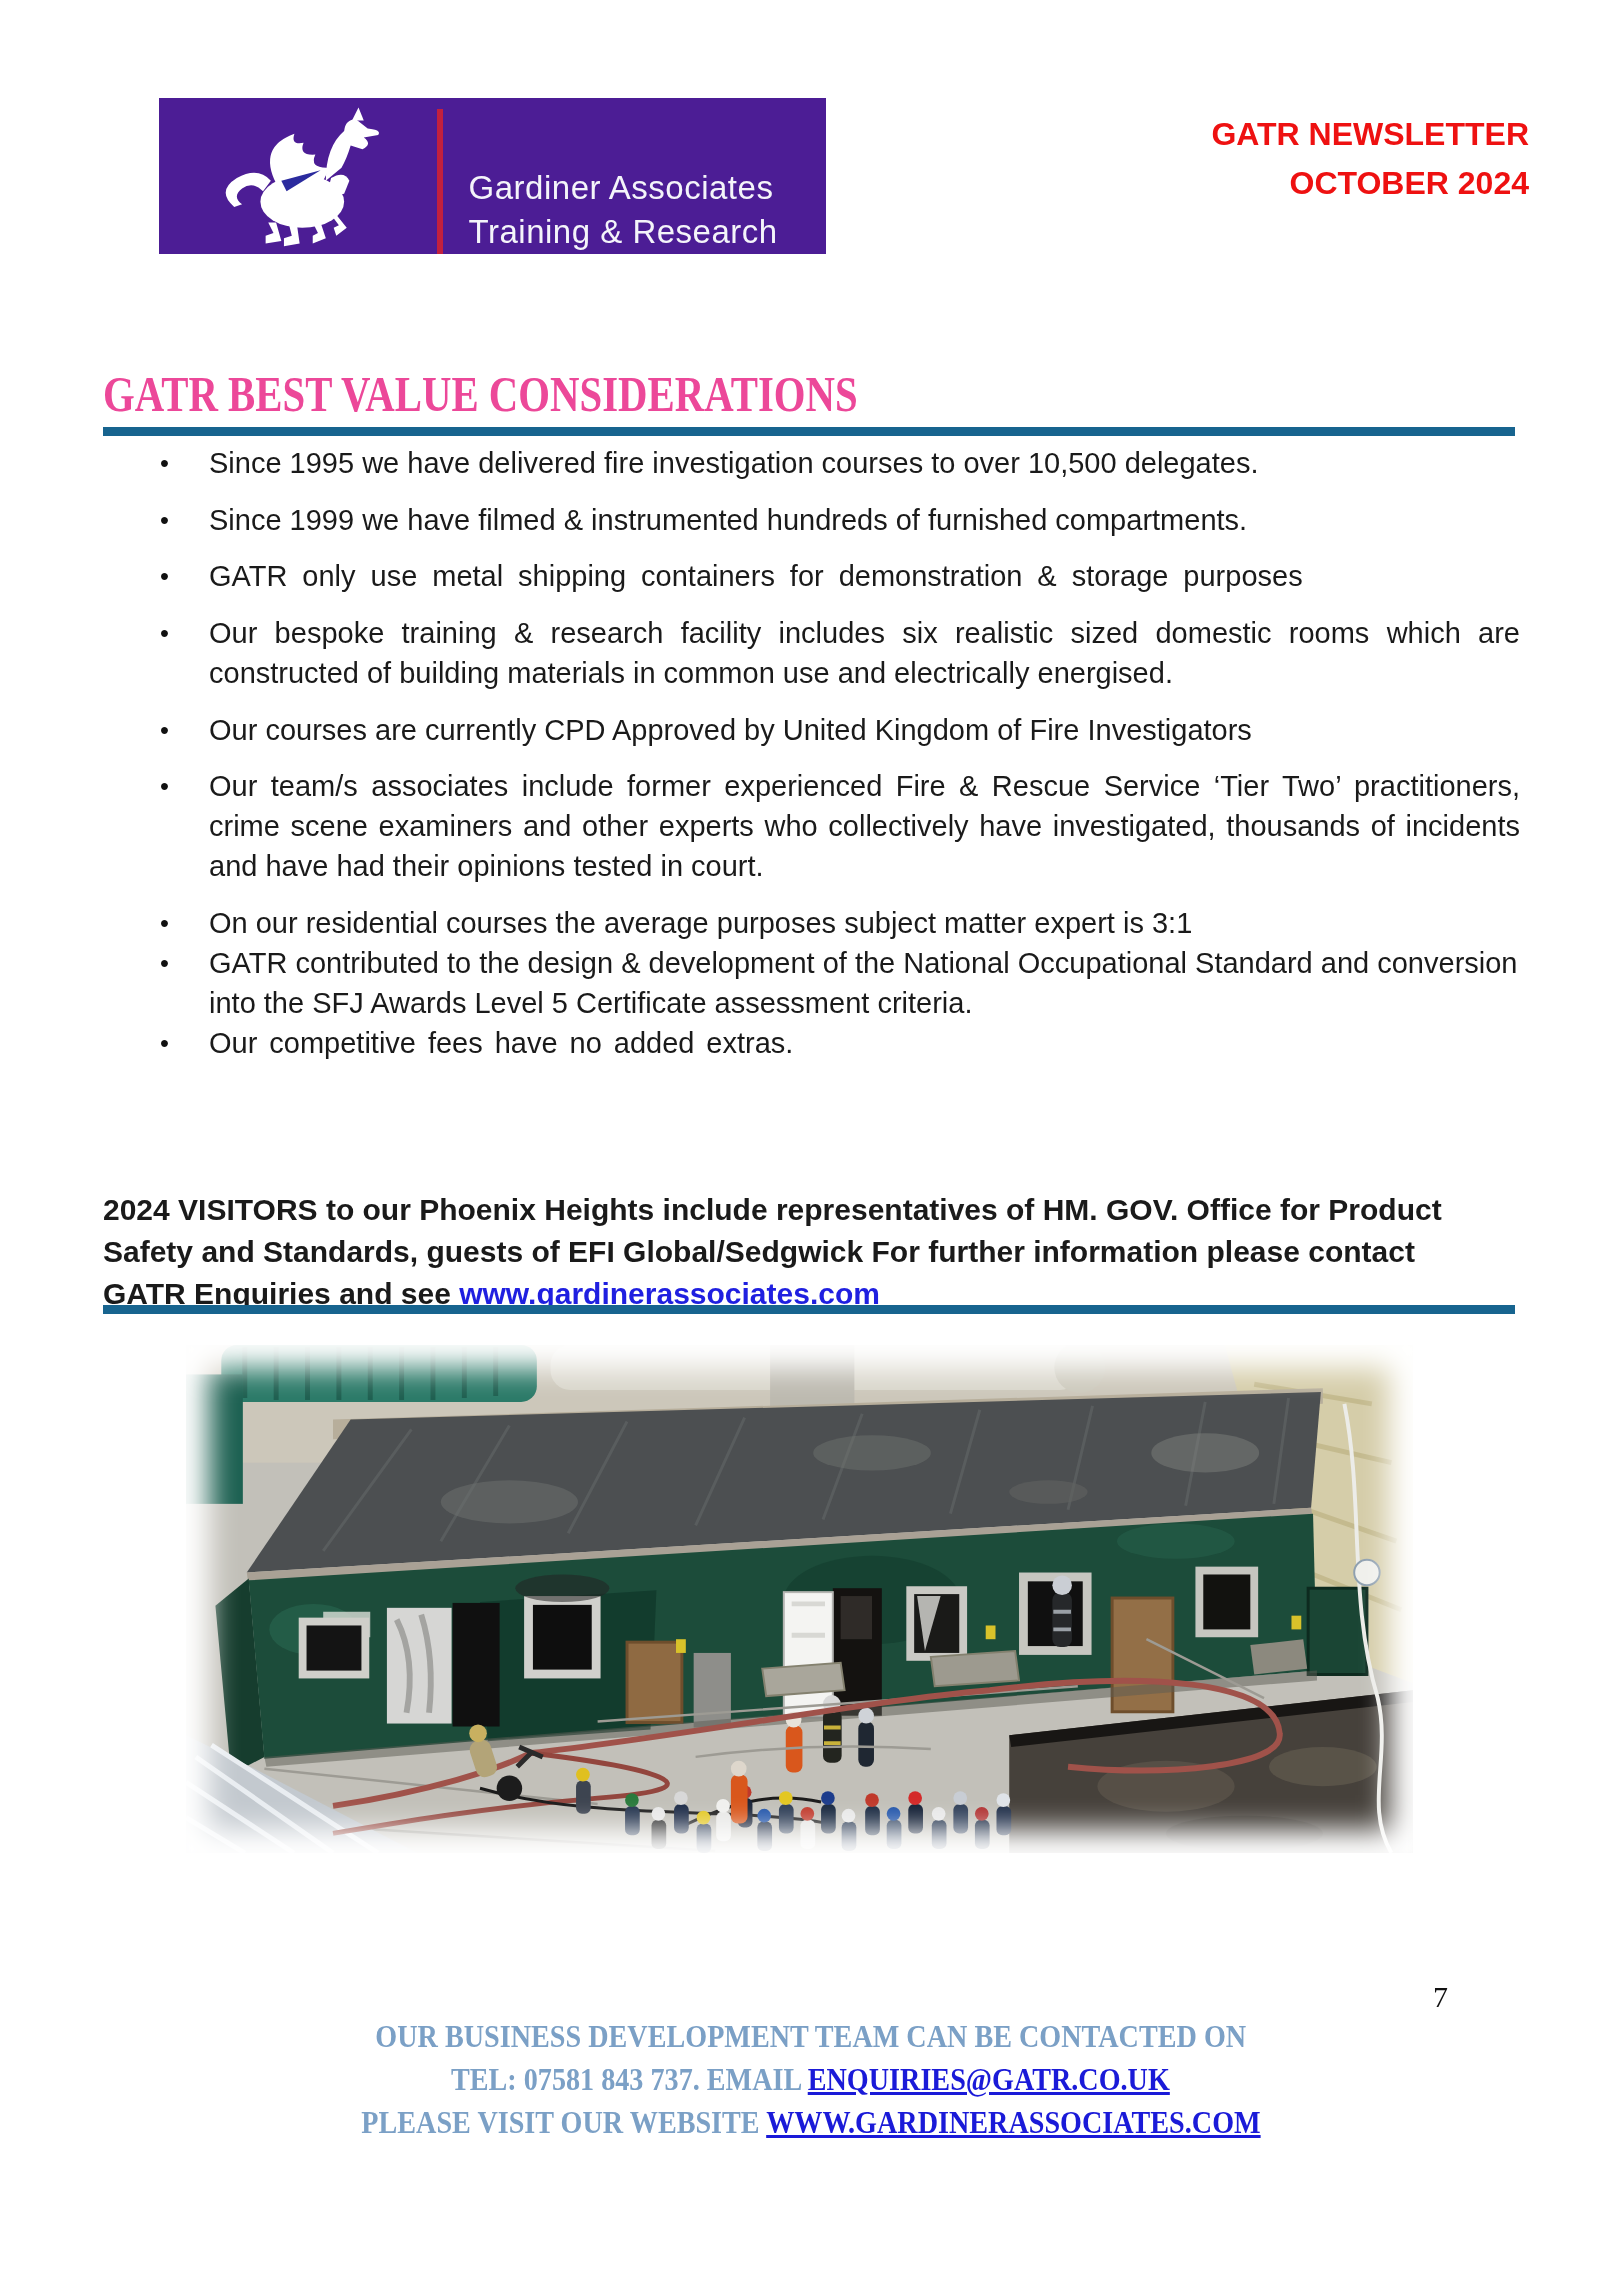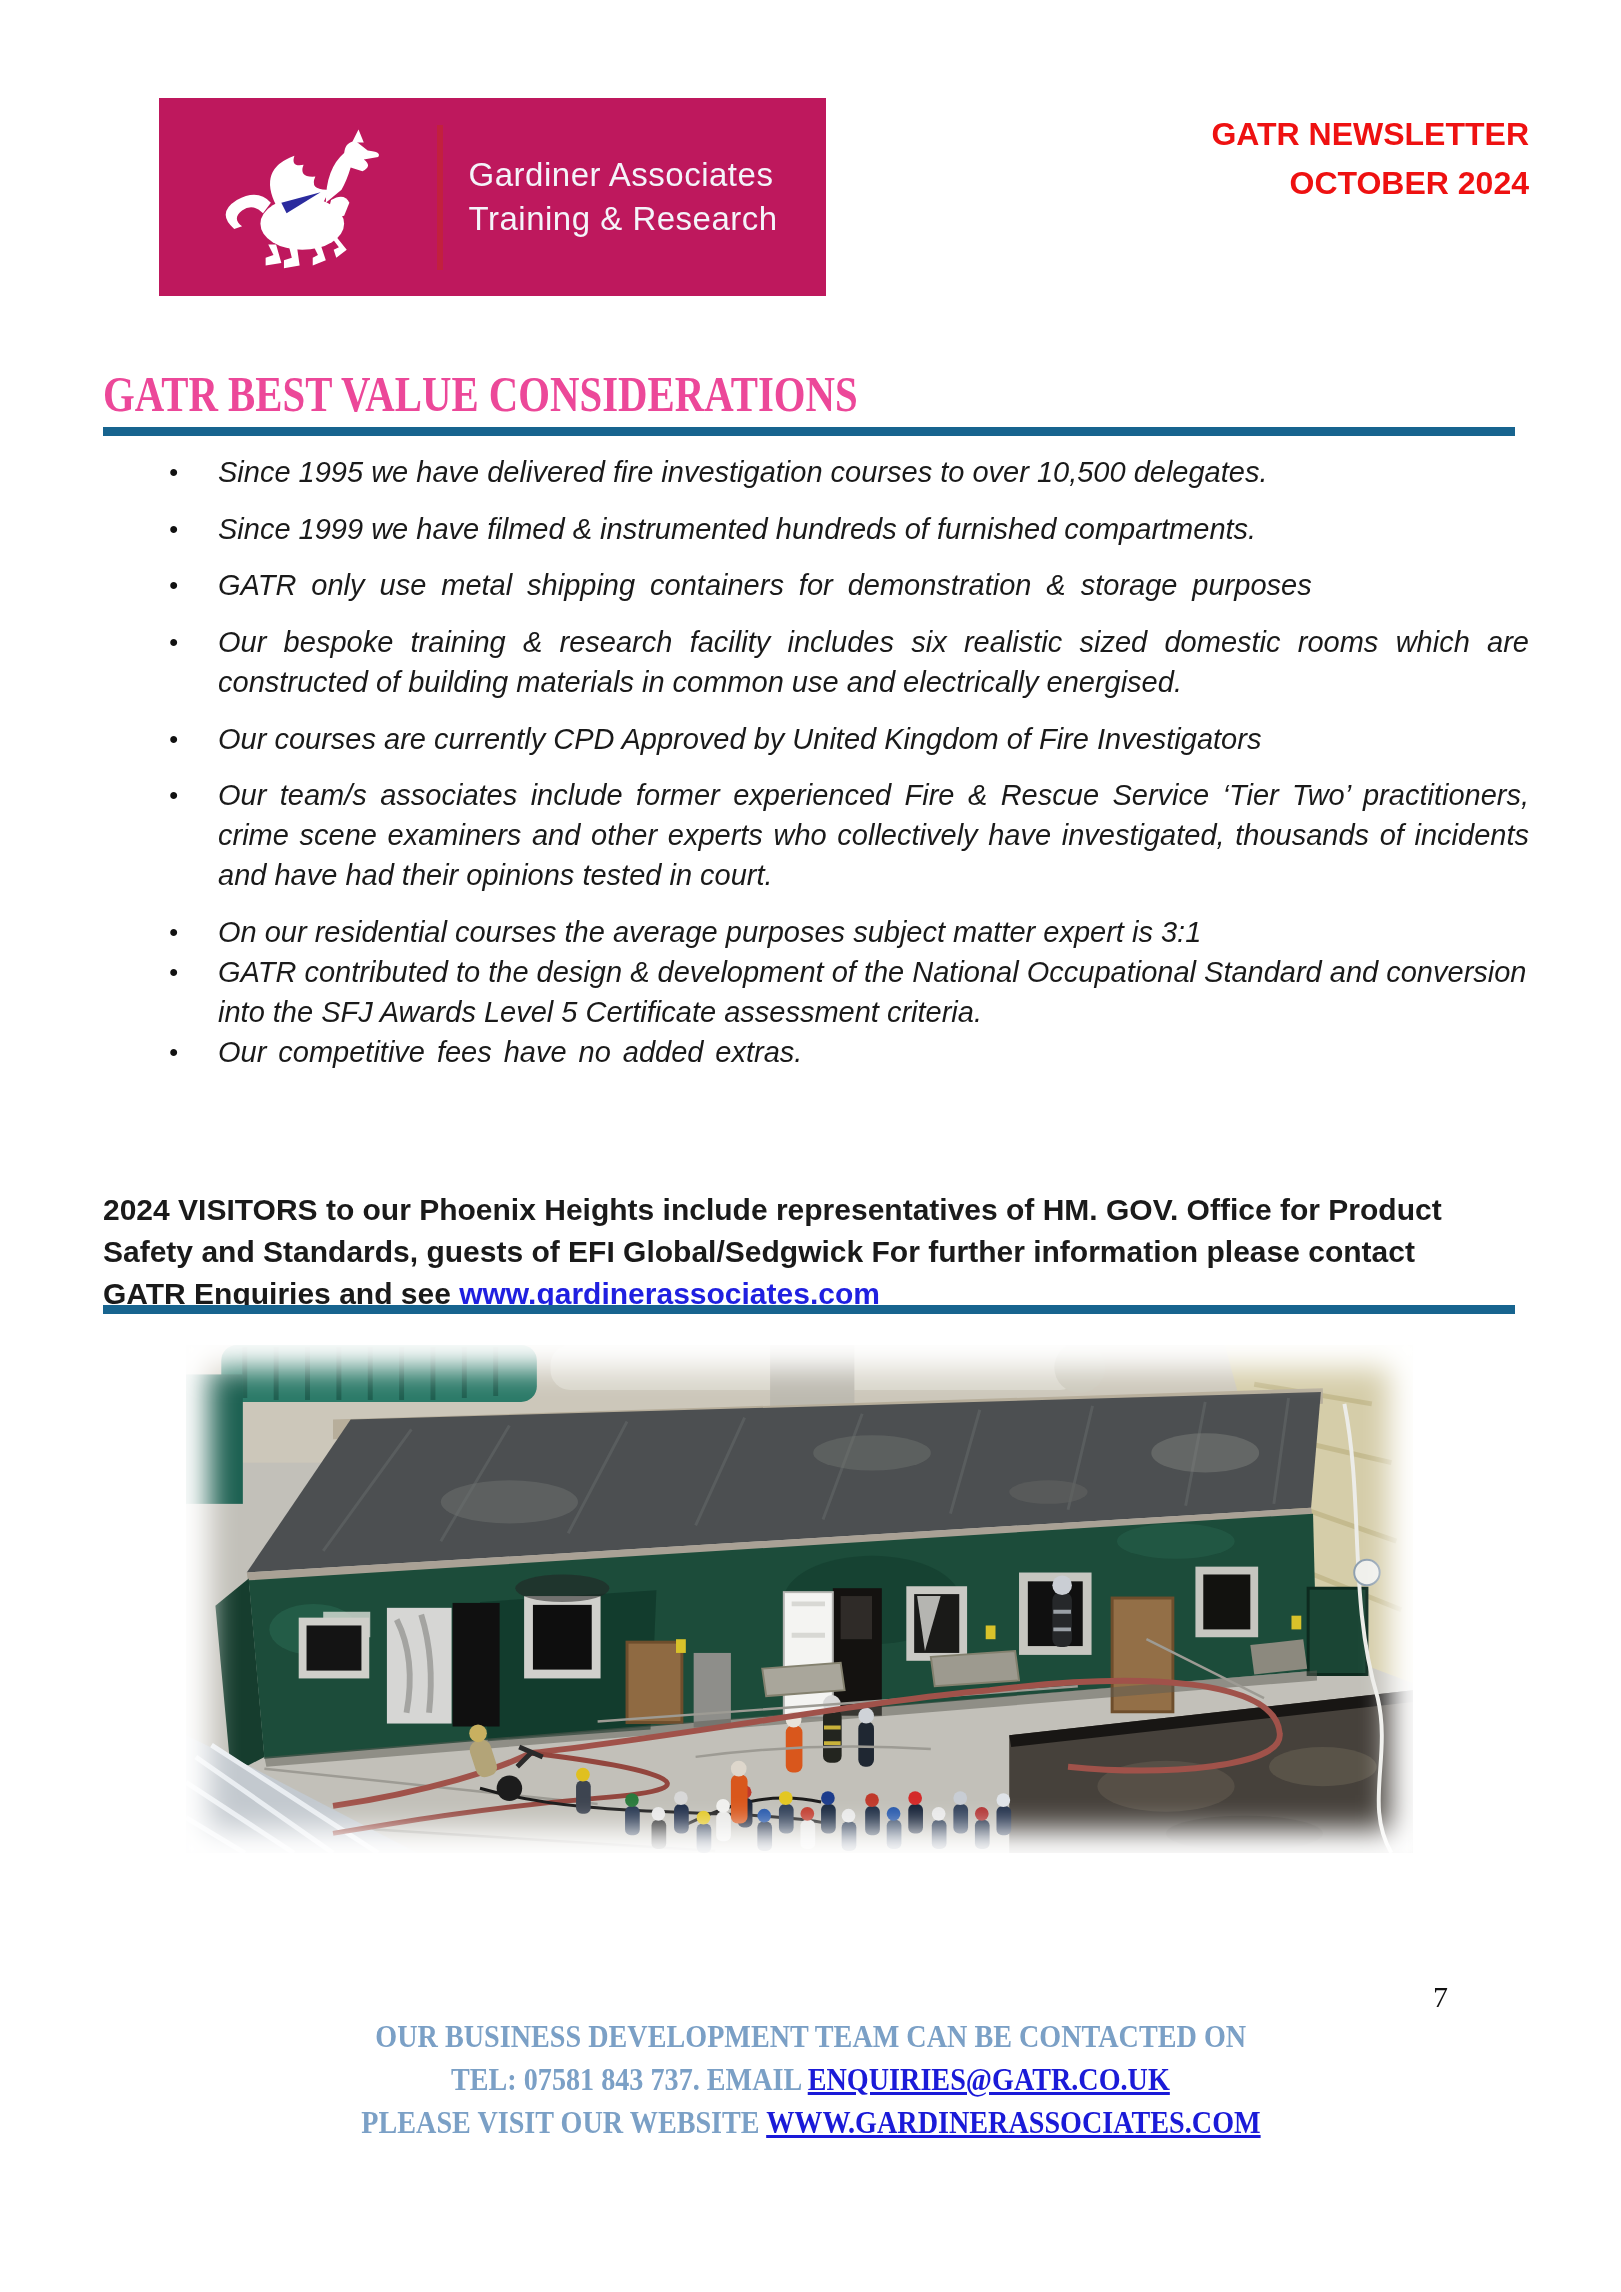--- a/index.html
+++ b/index.html
@@ -11,8 +11,8 @@
 
   
   .logo-box{
-    left:159px;top:98px;width:667px;height:198px;background:#be185d;
-    display:flex;align-items:center;
+    left:159px;top:98px;width:667px;height:156px;background:#4c1d95;
+    display:flex;align-items:flex-end;
   }
   .logo-dragon{width:243px;height:157px;margin-left:27.4px;flex:0 0 auto;}
   .logo-divider{width:5.9px;height:145px;background:#c2203e;margin:0 25.5px 0 7.8px;flex:0 0 auto;}

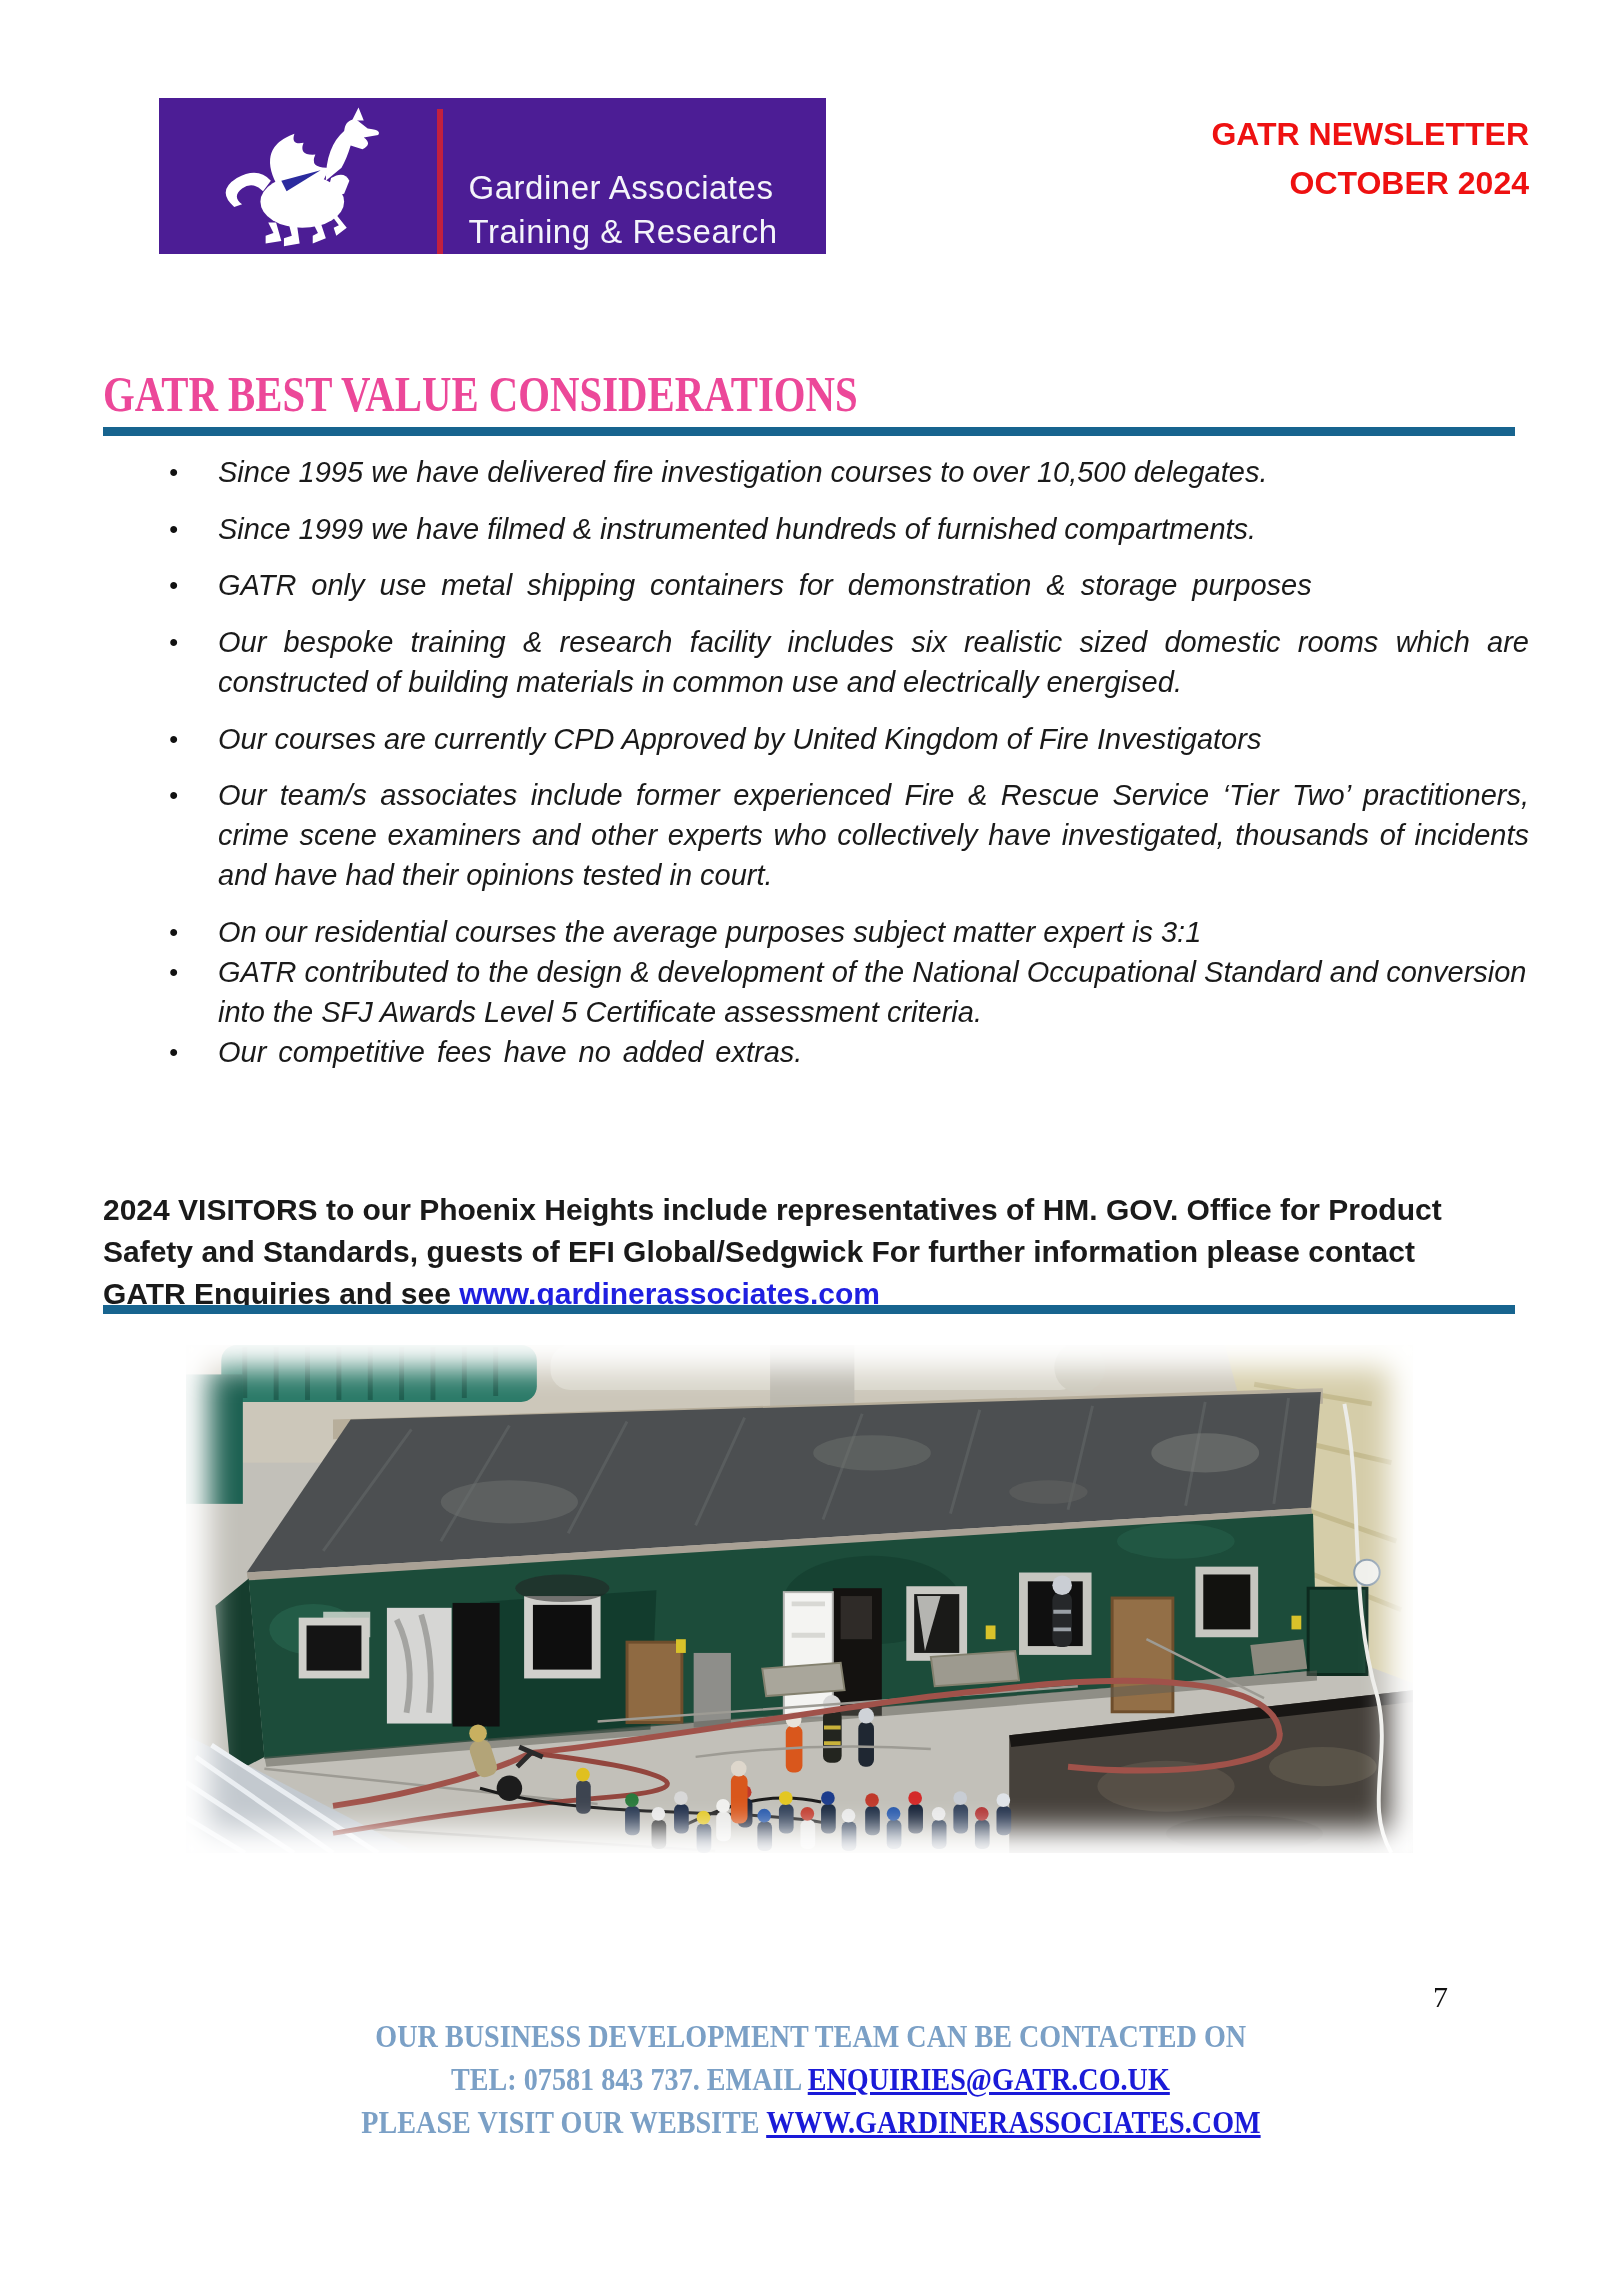--- a/index.html
+++ b/index.html
@@ -34,7 +34,7 @@
   .rule2{top:1305px;}
 
   
-  .bullets{left:103px;top:443px;width:1417px;list-style:none;margin:9px;padding:0;font-style:italic;}
+  .bullets{left:103px;top:443px;width:1417px;list-style:none;margin:0;padding:0;}
   .bullets li{
     position:relative;padding-left:106px;margin-bottom:16.7px;
     font-size:29px;line-height:40px;

